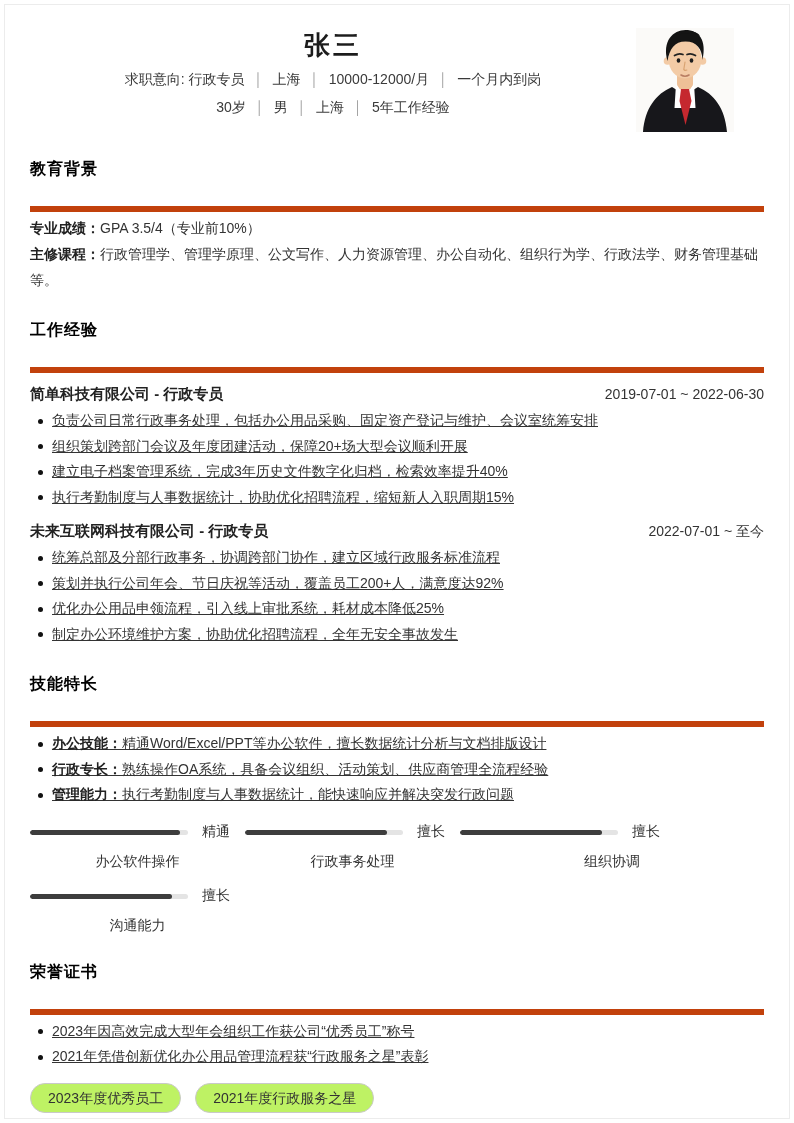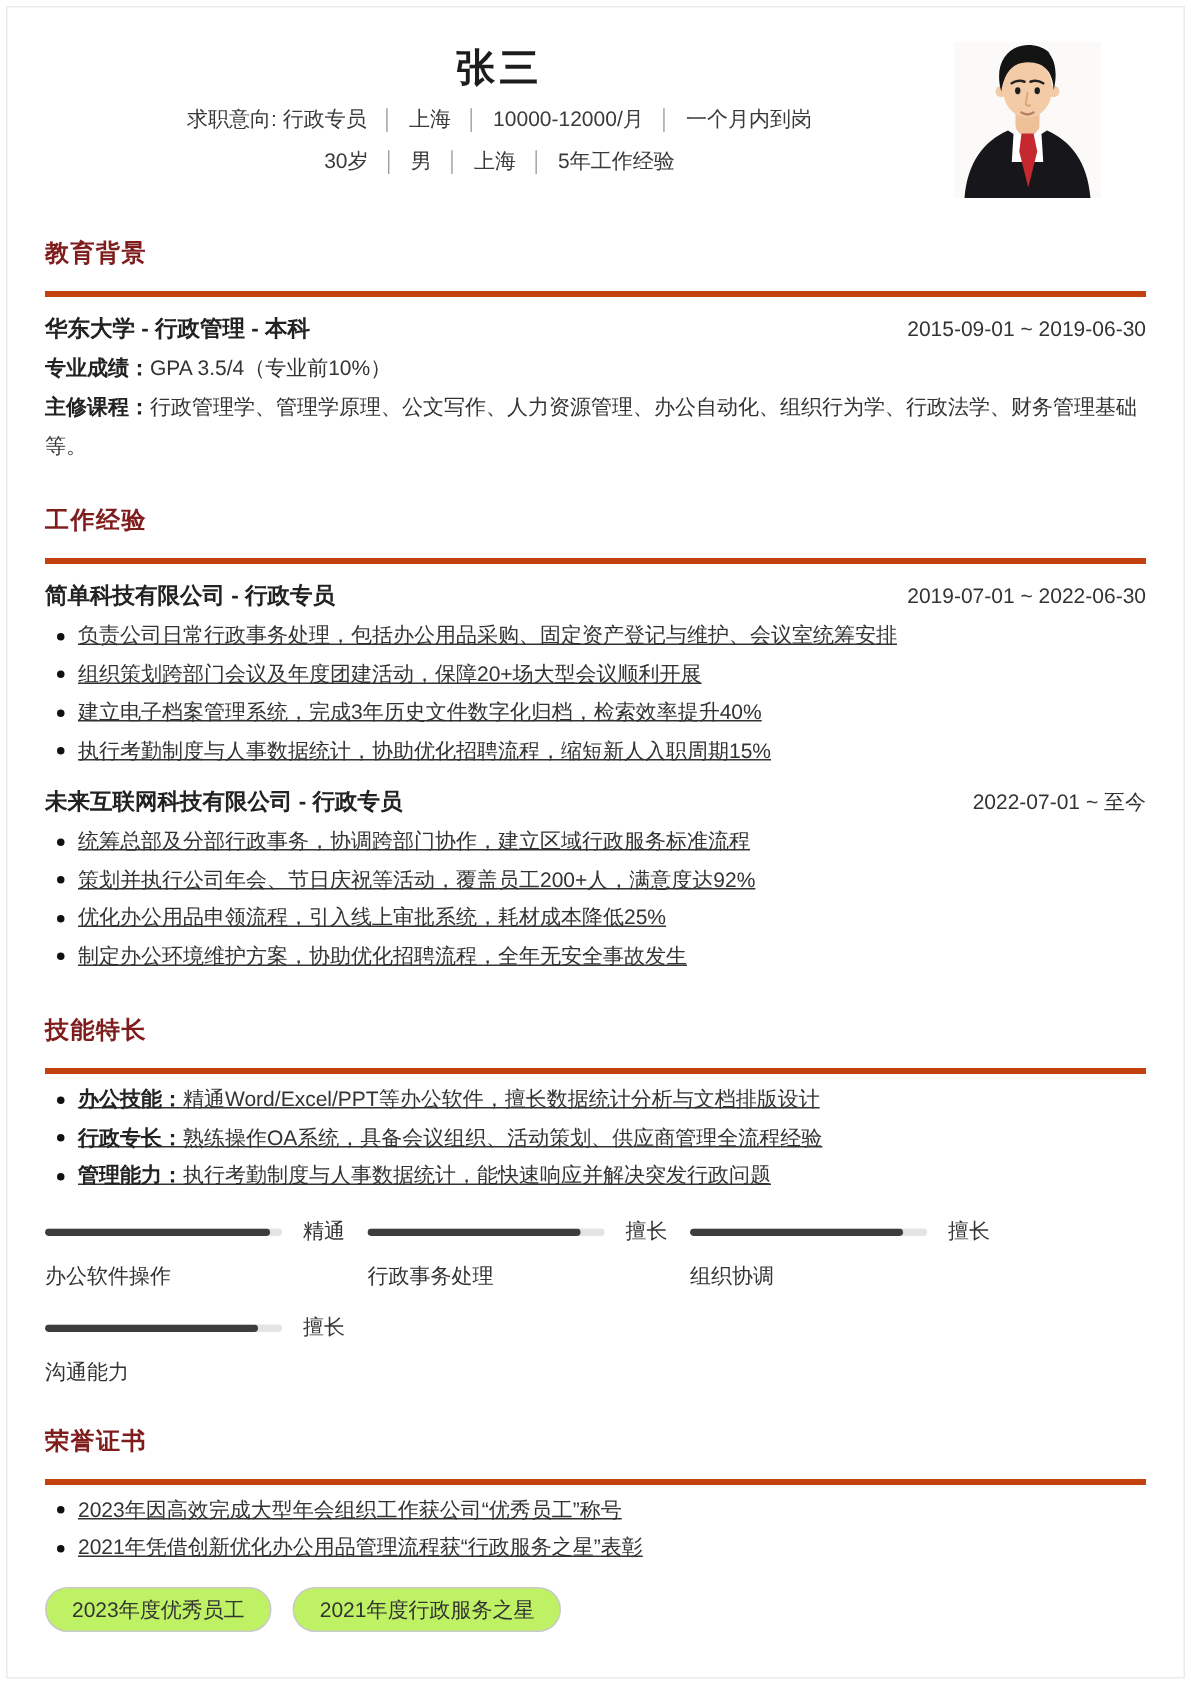--- a/index.html
+++ b/index.html
@@ -29,8 +29,8 @@
   
   .section { margin-top:27px; }
   .section-title {
-    font-size:16px; font-weight:bold; color:#7f1d1d;
-    padding-bottom:14px; border-bottom:4px solid #c2410c;
+    font-size:16px; font-weight:bold; color:#000000;
+    padding-bottom:26px; border-bottom:6px solid #c2410c;
     letter-spacing:1px;
   }
   .entry-head { display:flex; justify-content:space-between; align-items:baseline; margin-top:12px; }

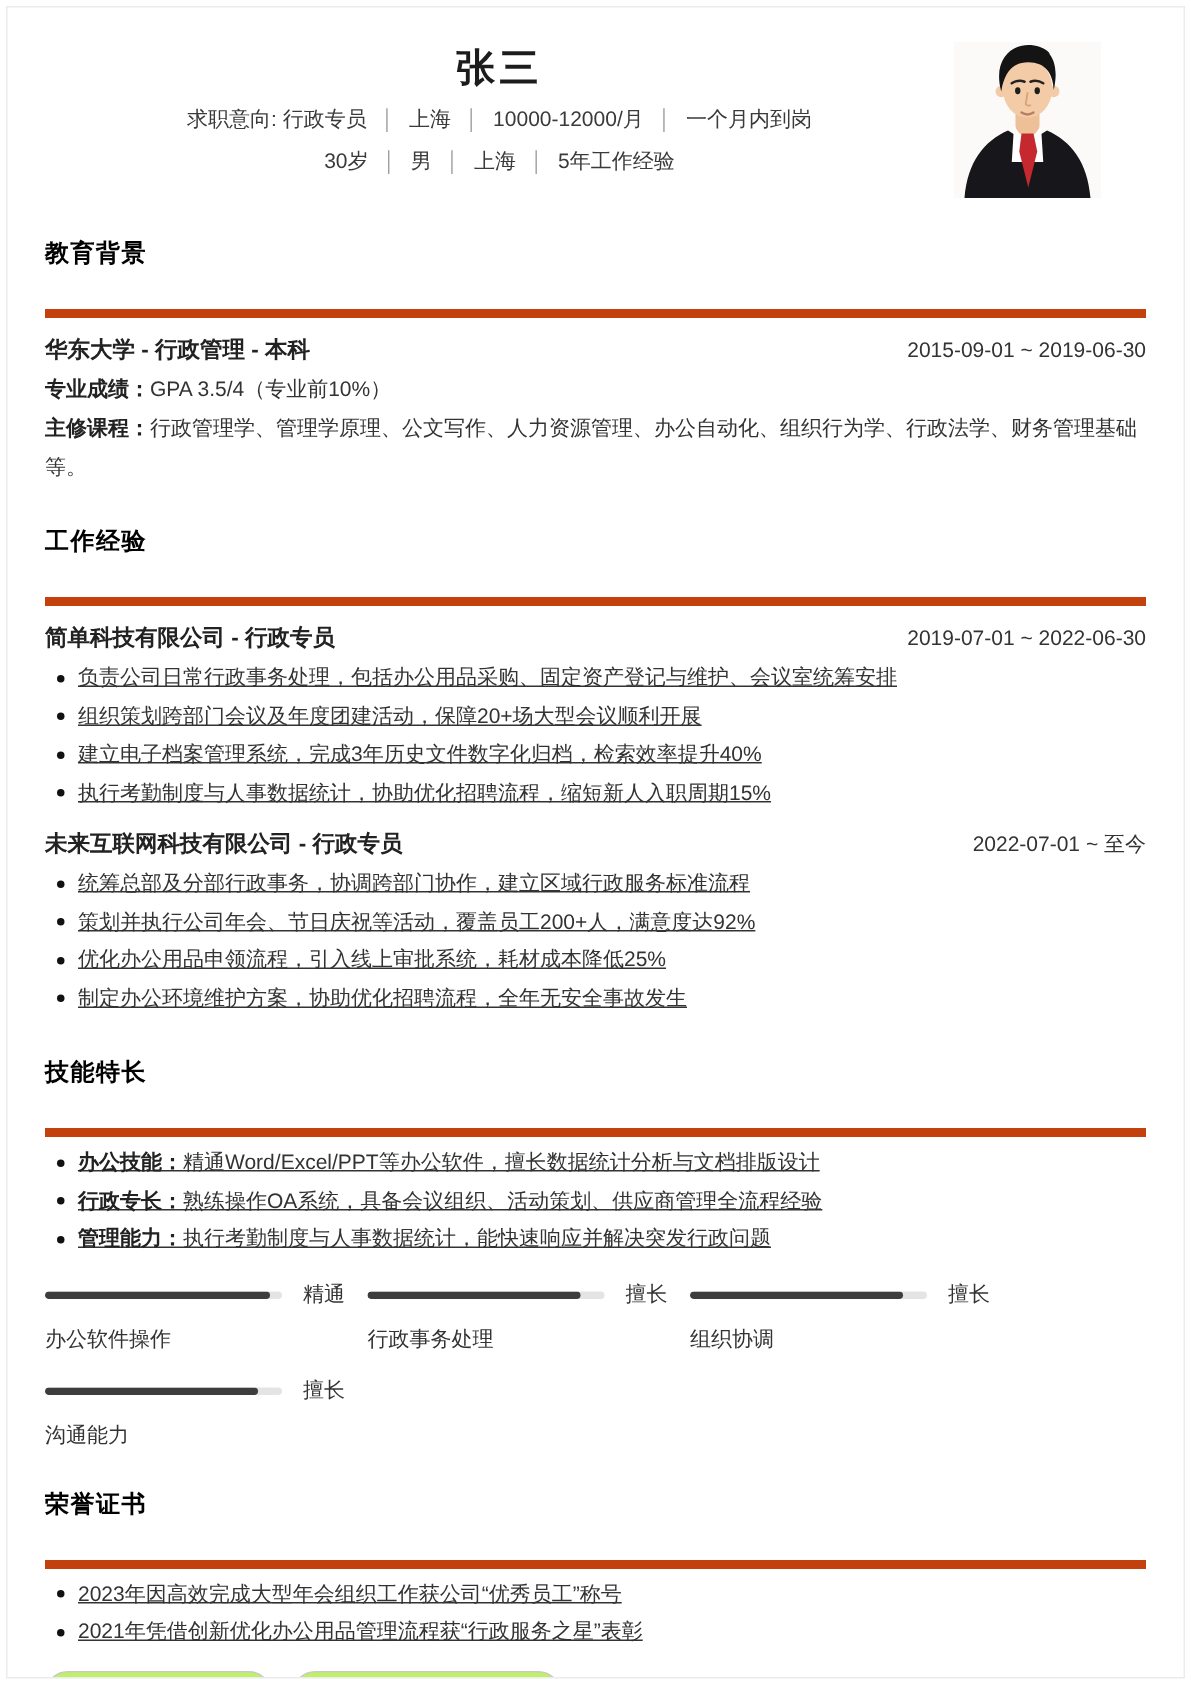--- a/index.html
+++ b/index.html
@@ -117,10 +117,6 @@
 
   <div class="section">
     <div class="section-title">教育背景</div>
-    <div class="entry-head">
-      <span class="entry-title">华东大学 - 行政管理 - 本科</span>
-      <span class="entry-date">2015-09-01 ~ 2019-06-30</span>
-    </div>
     <div class="details">
       <div class="detail-line">
         <span class="detail-label">专业成绩：</span><span>GPA 3.5/4（专业前10%）</span>

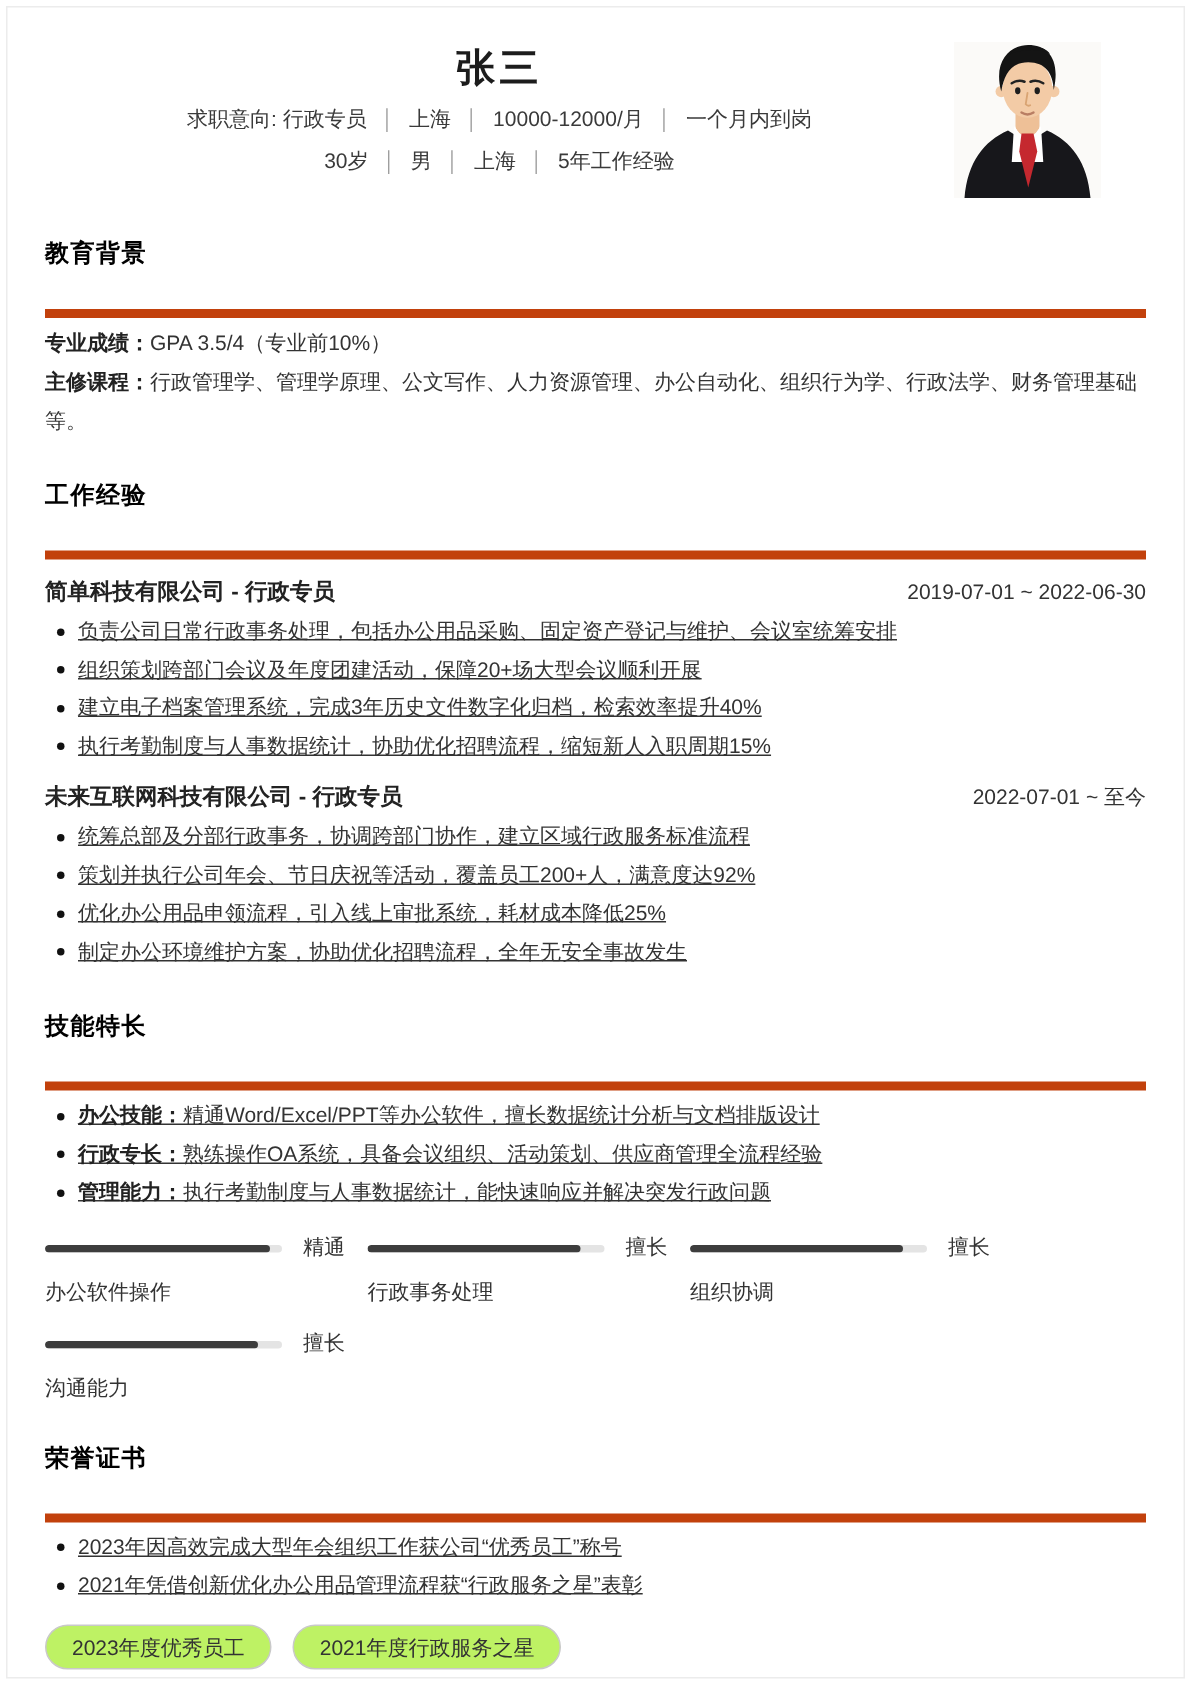--- a/index.html
+++ b/index.html
@@ -52,7 +52,7 @@
   
   .bars {
     display:grid; grid-template-columns:215px 215px 1fr;
-    row-gap:16px; margin-top:15px;
+    row-gap:16px; margin-top:15px;text-align:center;
   }
   .bar-row { display:flex; align-items:center; height:19px; }
   .bar-track { width:158px; height:5px; background:#e4e4e4; border-radius:3px; overflow:hidden; }

